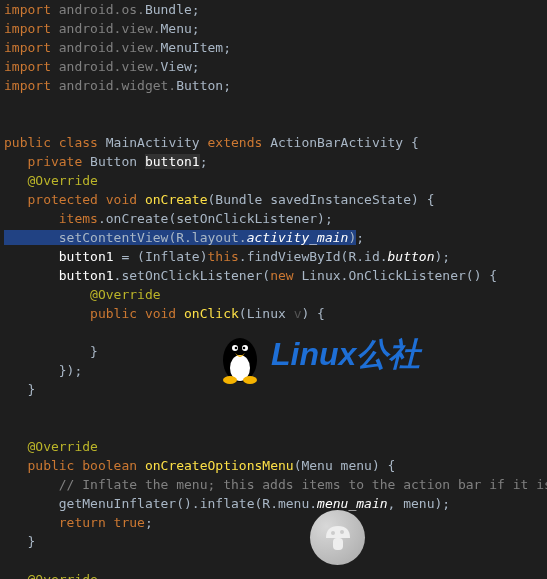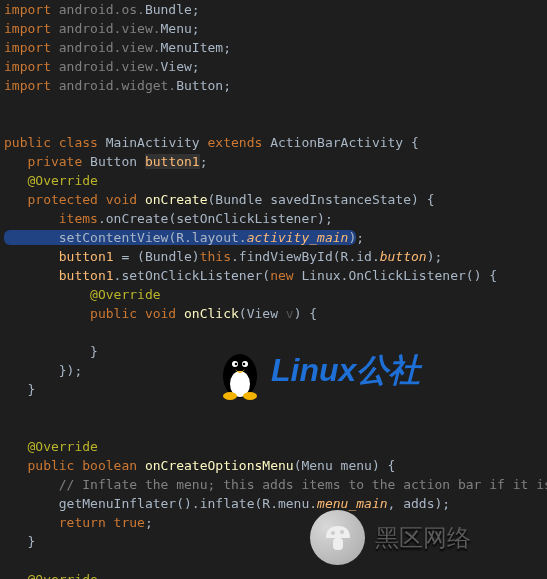--- a/index.html
+++ b/index.html
@@ -25,7 +25,7 @@
   .cls   { color: #a9b7c6; }            
   .ann   { color: #bbb529; text-align: center; }            
   .mtd   { color: #fef9c3; }            
-  .fld   { color: #fdba74; }            
+  .fld   { color: #ffffff; }            
   .cmt   { color: #808080; font-style: normal; }
   .dim   { color: #555; }               
   .lgrey { color: #a9b7c6; }

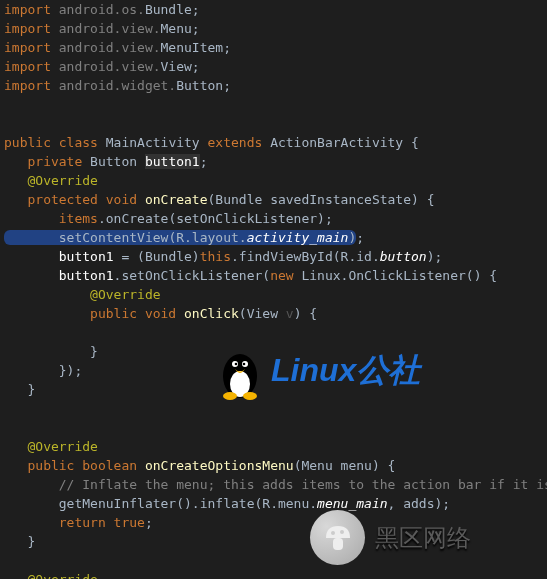--- a/index.html
+++ b/index.html
@@ -24,7 +24,7 @@
   .grey  { color: #808080; }            
   .cls   { color: #a9b7c6; }            
   .ann   { color: #bbb529; text-align: center; }            
-  .mtd   { color: #fef9c3; }            
+  .mtd   { color: #fde047; }            
   .fld   { color: #ffffff; }            
   .cmt   { color: #808080; font-style: normal; }
   .dim   { color: #555; }               

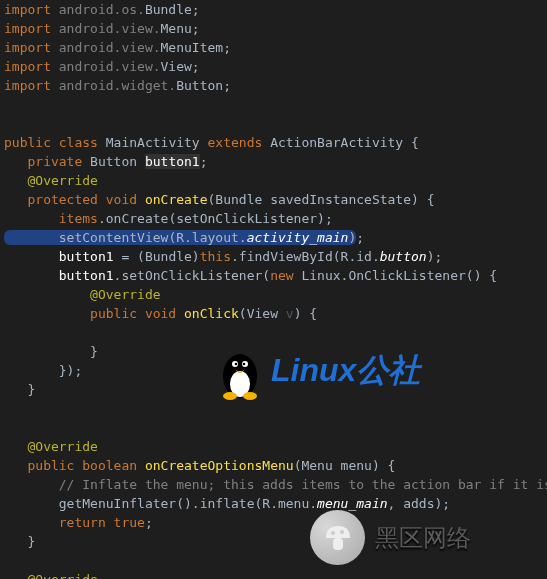--- a/index.html
+++ b/index.html
@@ -30,7 +30,7 @@
   .dim   { color: #555; }               
   .lgrey { color: #a9b7c6; }
   .hl    { background: #323232; }       
-  .sel   { background: #214283; border-radius: 6px; }
+  .sel   { background: #214283; }
 
   .watermark {
     position: absolute;

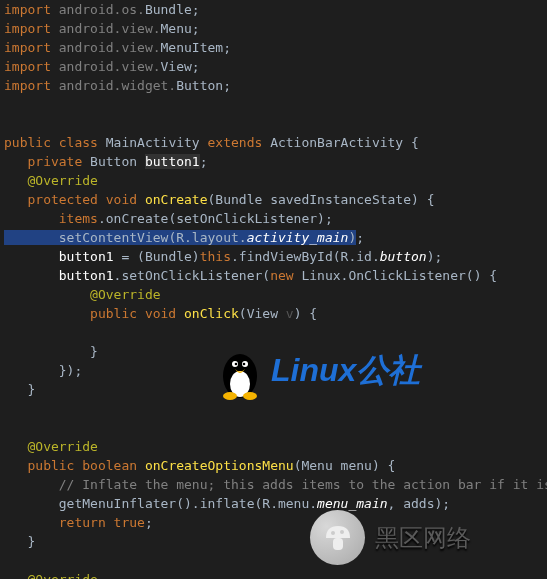--- a/index.html
+++ b/index.html
@@ -117,7 +117,7 @@
 <span>   <span class="kw">protected</span> <span class="kw">void</span> <span class="mtd">onCreate</span><span>(Bundle savedInstanceState) {</span></span>
 <span>       <span class="kw">items</span><span>.onCreate(setOnClickListener)</span><span>;</span></span>
 <span><span class="sel">       <span>setContentView</span><span>(</span><span>R</span><span>.layout.</span><span class="fld" style="font-style:italic">activity_main</span><span>)</span></span><span>;</span></span>
-<span>       <span class="fld">button1</span><span> = (Bundle)</span><span class="kw">this</span><span>.findViewById(</span><span>R</span><span>.id.</span><span class="fld" style="font-style:italic">button</span><span>)</span><span>;</span></span>
+<span>       <span class="fld">button1</span><span> = (Inflate)</span><span class="kw">this</span><span>.findViewById(</span><span>R</span><span>.id.</span><span class="fld" style="font-style:italic">button</span><span>)</span><span>;</span></span>
 <span>       <span class="fld">button1</span><span>.setOnClickListener(</span><span class="kw">new</span><span> Linux.OnClickListener() {</span></span>
 <span>           <span class="ann">@Override</span></span>
 <span>           <span class="kw">public</span> <span class="kw">void</span> <span class="mtd">onClick</span><span>(View </span><span class="dim">v</span><span>) {</span></span>

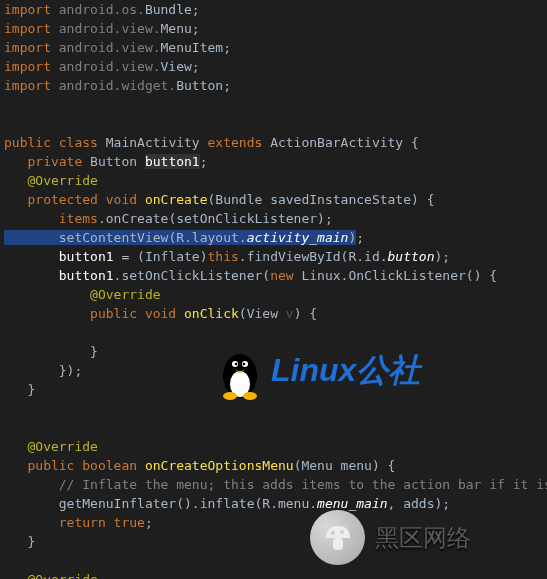--- a/index.html
+++ b/index.html
@@ -120,7 +120,7 @@
 <span>       <span class="fld">button1</span><span> = (Inflate)</span><span class="kw">this</span><span>.findViewById(</span><span>R</span><span>.id.</span><span class="fld" style="font-style:italic">button</span><span>)</span><span>;</span></span>
 <span>       <span class="fld">button1</span><span>.setOnClickListener(</span><span class="kw">new</span><span> Linux.OnClickListener() {</span></span>
 <span>           <span class="ann">@Override</span></span>
-<span>           <span class="kw">public</span> <span class="kw">void</span> <span class="mtd">onClick</span><span>(View </span><span class="dim">v</span><span>) {</span></span>
+<span>           <span class="kw">public</span> <span class="kw">void</span> <span class="mtd">onClick</span><span>(Linux </span><span class="dim">v</span><span>) {</span></span>
 <span> </span>
 <span>           <span>}</span></span>
 <span>       <span>});</span></span>

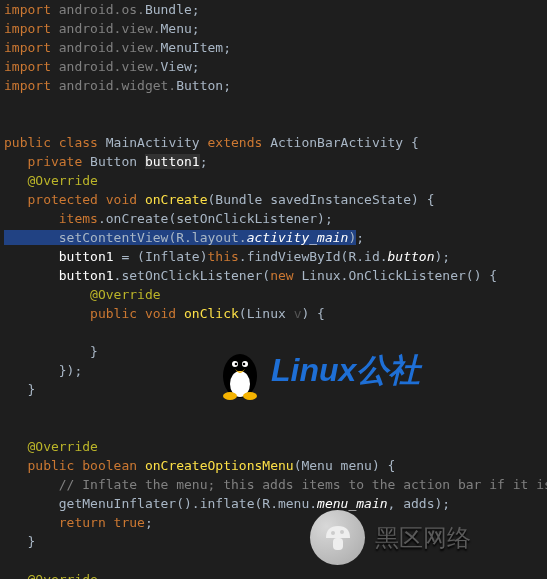--- a/index.html
+++ b/index.html
@@ -35,7 +35,7 @@
   .watermark {
     position: absolute;
     left: 215px;
-    top: 346px;
+    top: 330px;
     width: 310px;
     pointer-events: none;
   }

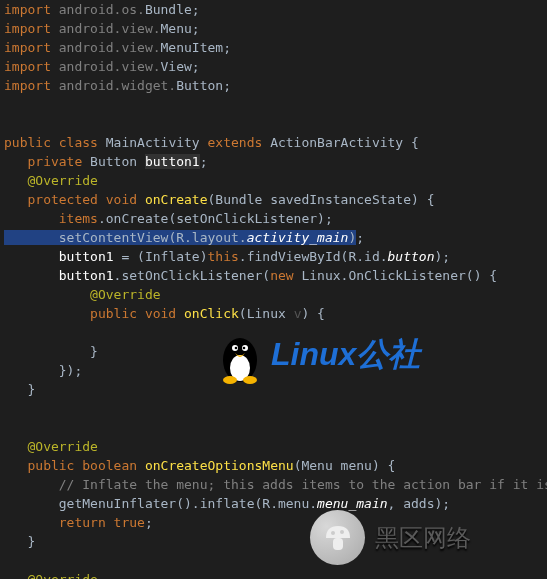--- a/index.html
+++ b/index.html
@@ -130,7 +130,7 @@
 <span>   <span class="ann">@Override</span></span>
 <span>   <span class="kw">public</span> <span class="kw">boolean</span> <span class="mtd">onCreateOptionsMenu</span><span>(Menu menu) {</span></span>
 <span>       <span class="cmt">// Inflate the menu; this adds items to the action bar if it is present.</span></span>
-<span>       <span>getMenuInflater().inflate(</span><span>R</span><span>.menu.</span><span class="fld" style="font-style:italic">menu_main</span><span>, adds)</span><span>;</span></span>
+<span>       <span>getMenuInflater().inflate(</span><span>R</span><span>.menu.</span><span class="fld" style="font-style:italic">menu_main</span><span>, menu)</span><span>;</span></span>
 <span>       <span class="kw">return</span> <span class="kw">true</span><span>;</span></span>
 <span>   <span>}</span></span>
 <span> </span>

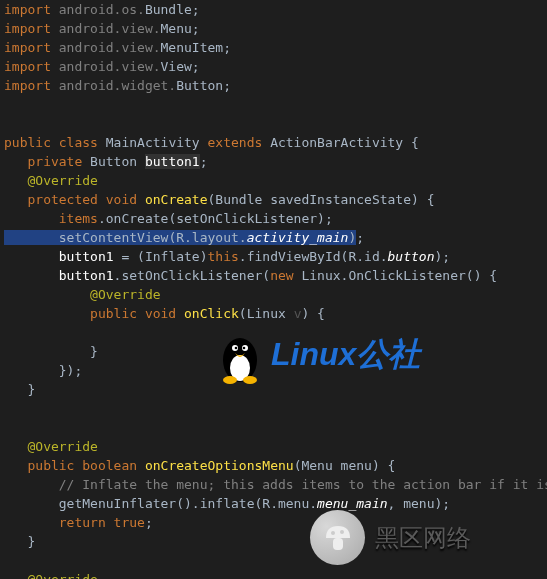--- a/index.html
+++ b/index.html
@@ -169,7 +169,6 @@
       <rect x="13" y="18" width="10" height="12" rx="4" fill="#eee"></rect>
     </svg>
   </div>
-  <div class="wm2-text">黑区网络</div>
 </div>
 
 </body></html>

